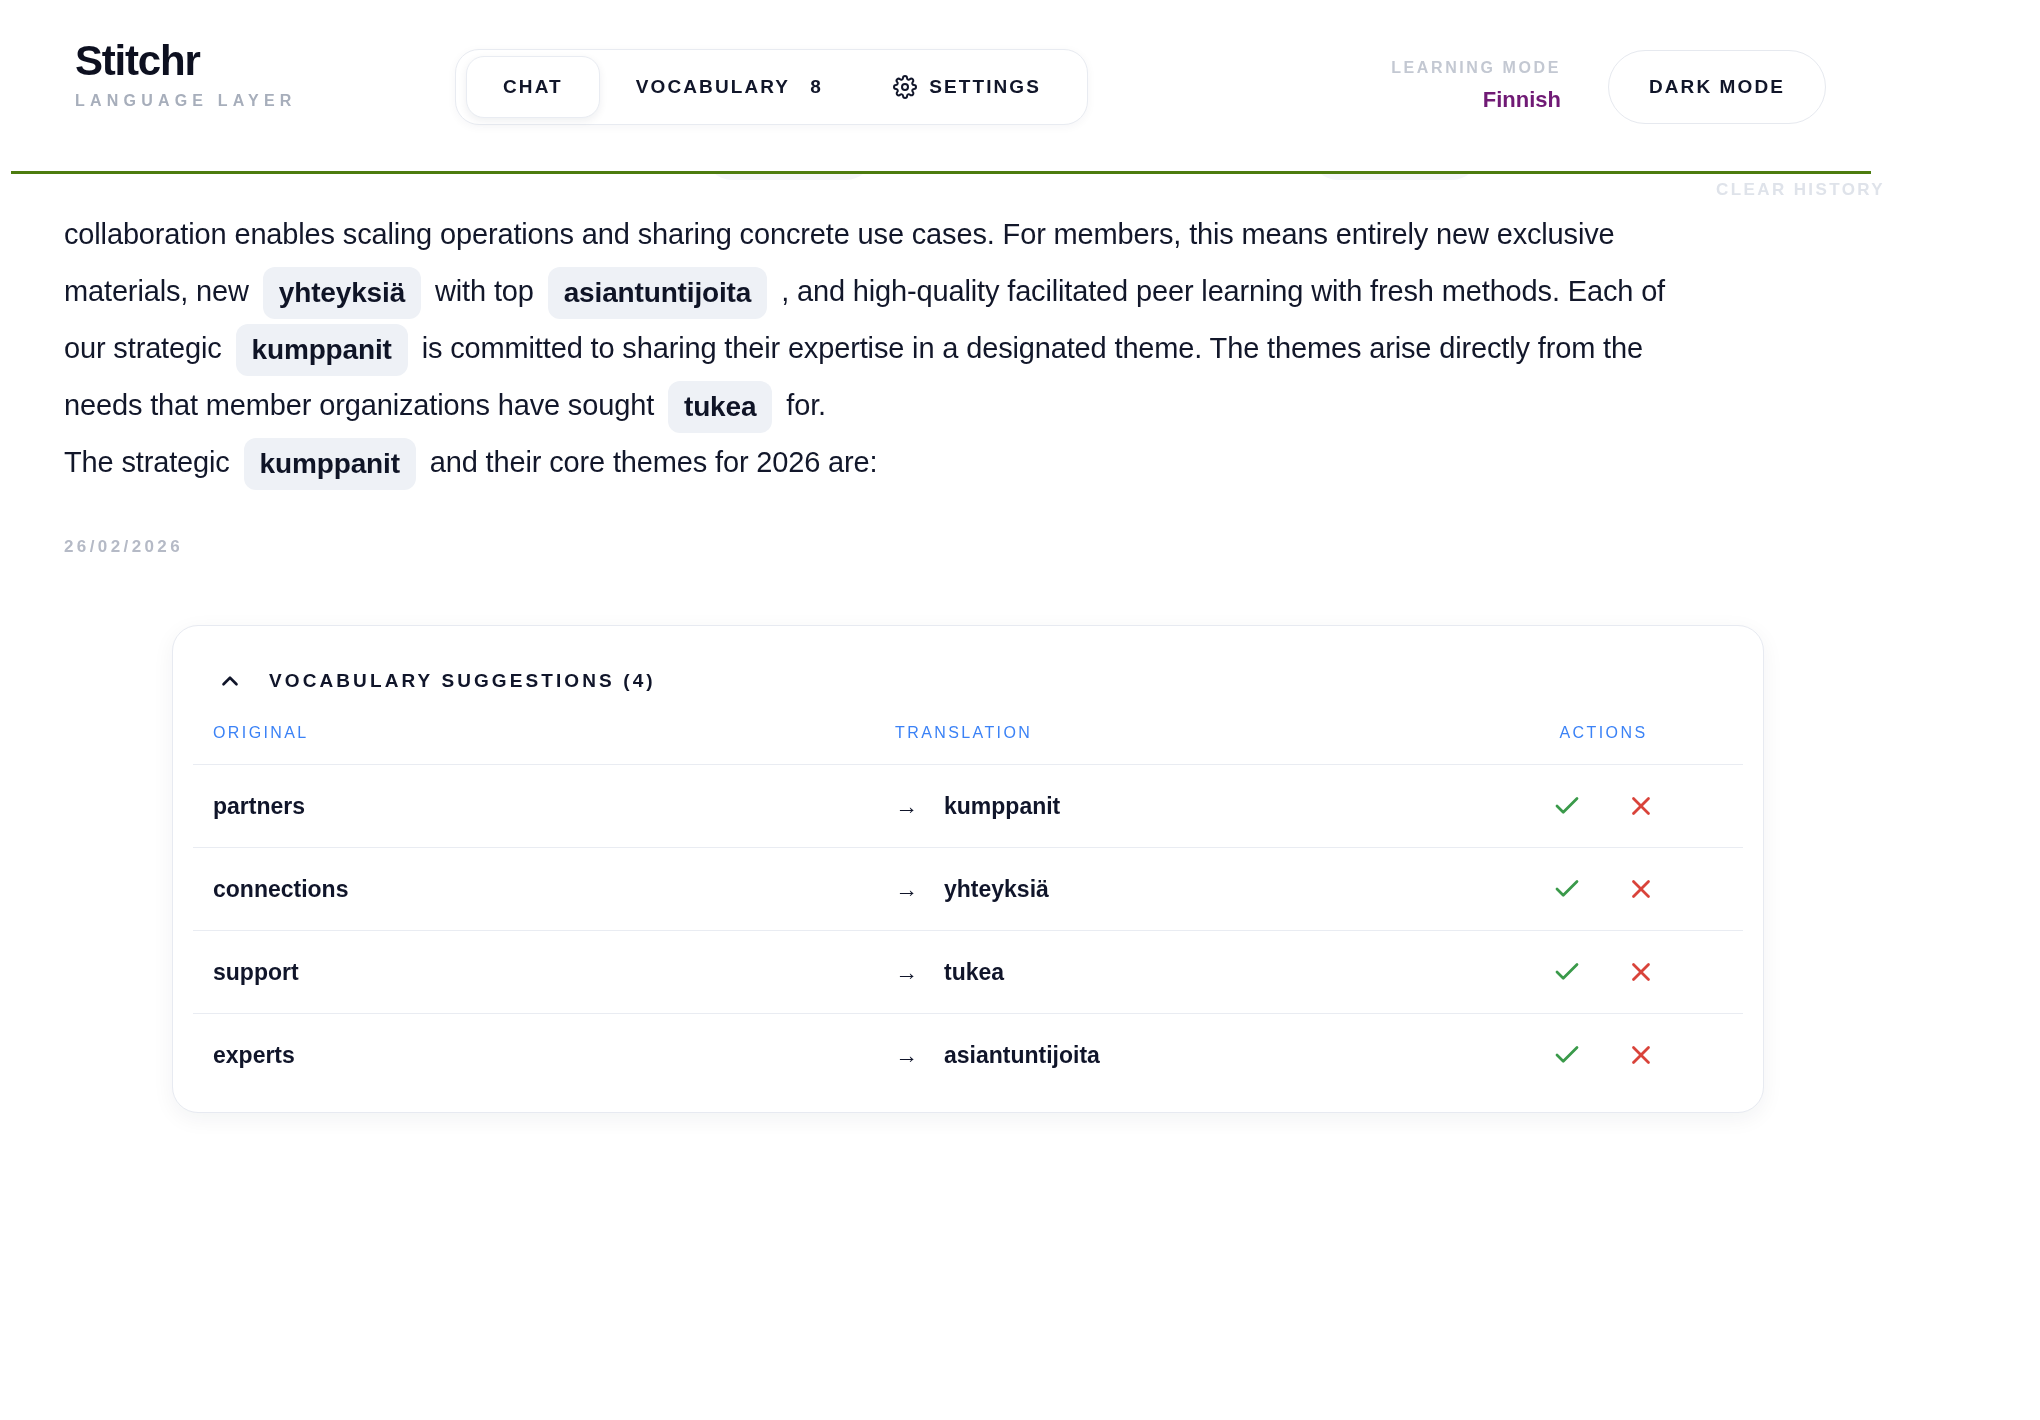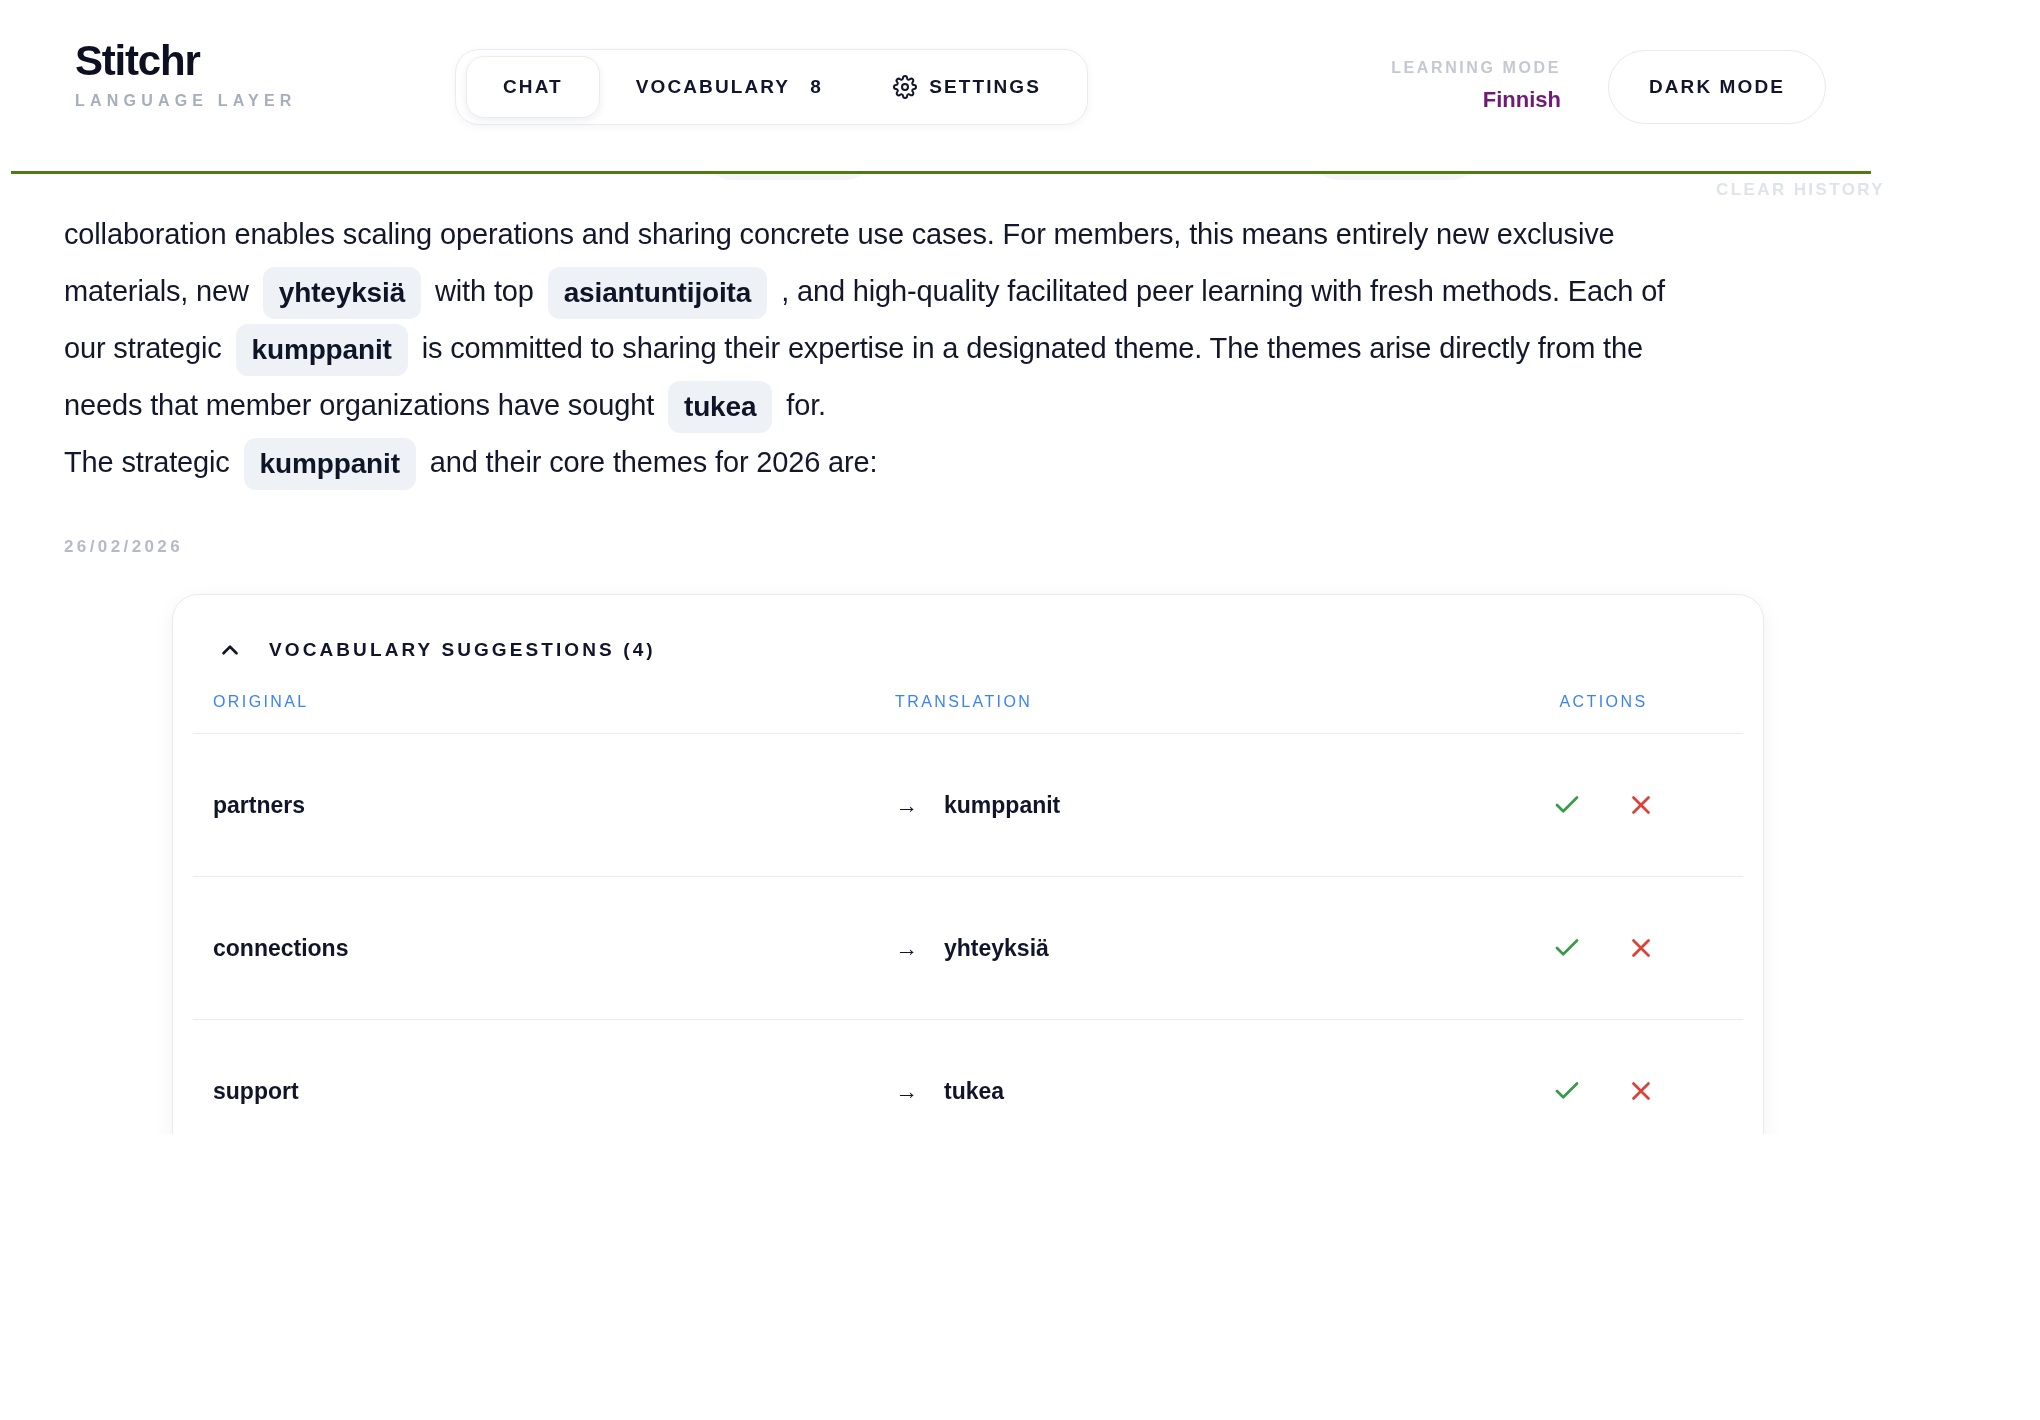--- a/index.html
+++ b/index.html
@@ -215,7 +215,7 @@
   
   .vocab-card {
     position: relative;
-    margin-top: 37px;
+    margin-top: 68px;
     margin-left: 108px;
     width: 1592px;
     background: #ffffff;

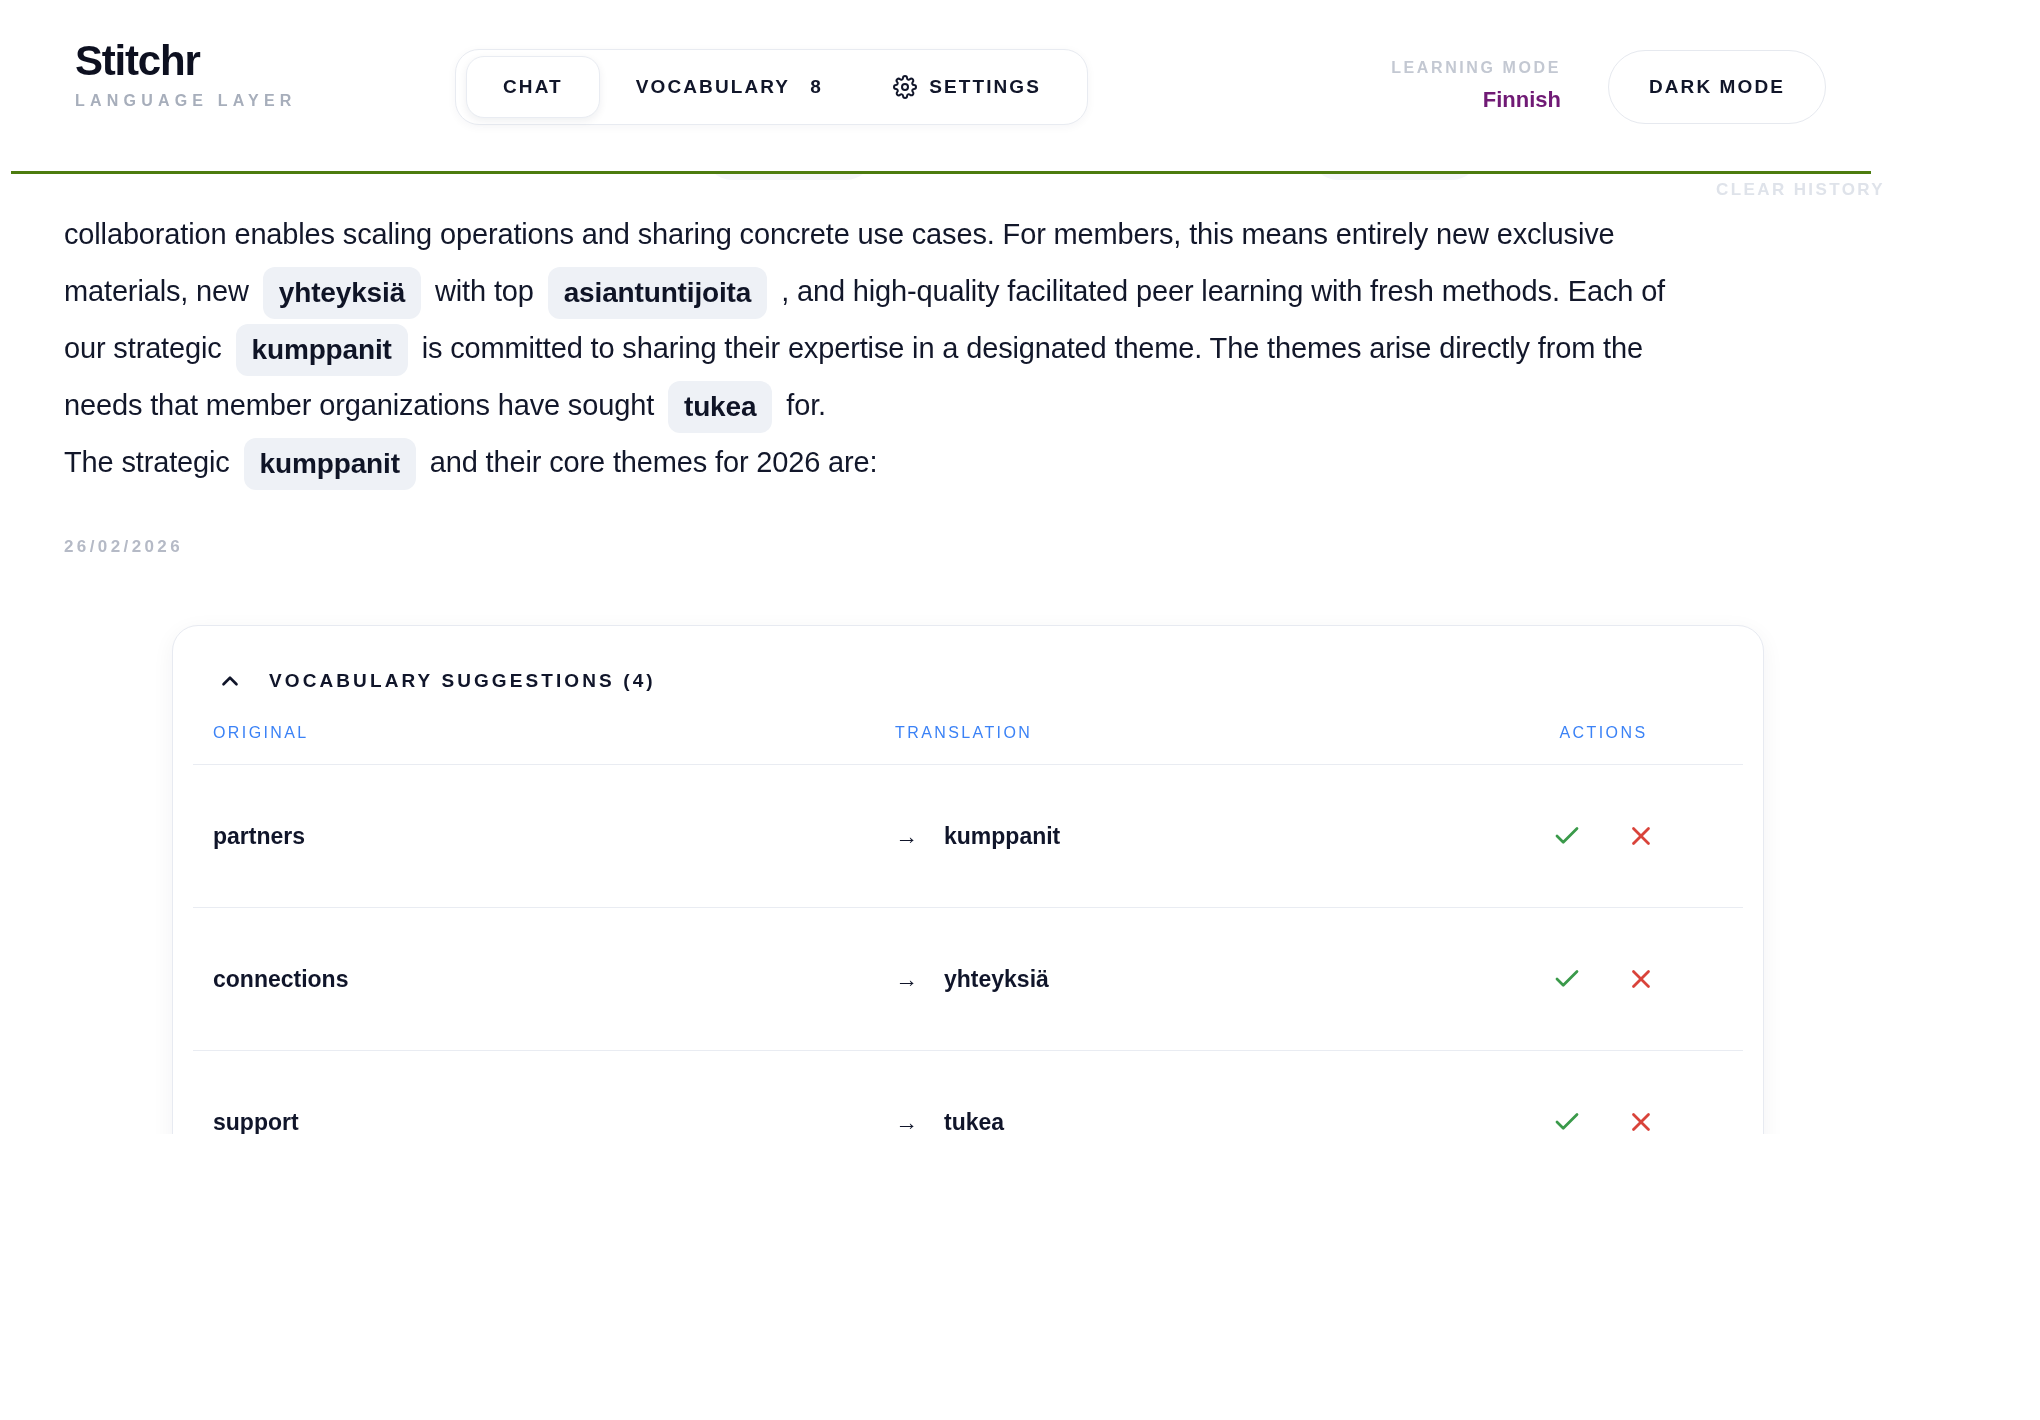--- a/index.html
+++ b/index.html
@@ -263,7 +263,7 @@
   .col-actions    { width: 18%; text-align: center !important; }
 
   .vocab-table tbody td {
-    padding: 52px 20px;
+    padding: 22px 20px;
     border-bottom: 1px solid #e9ecf2;
     font-size: 23px;
     font-weight: 700;

